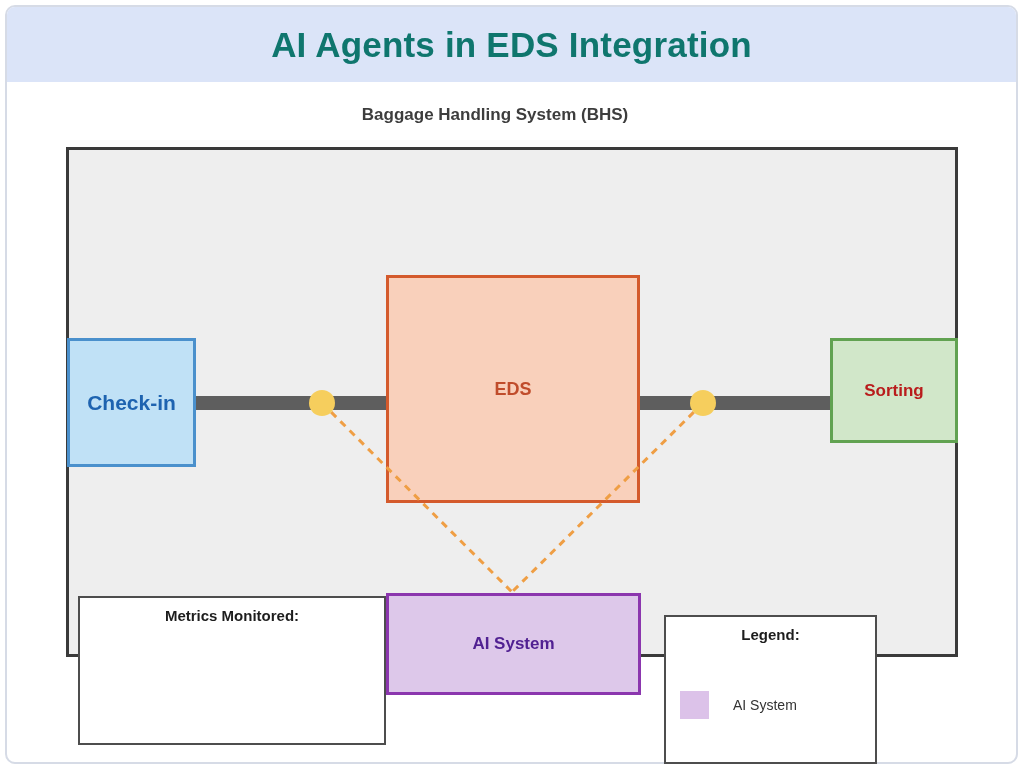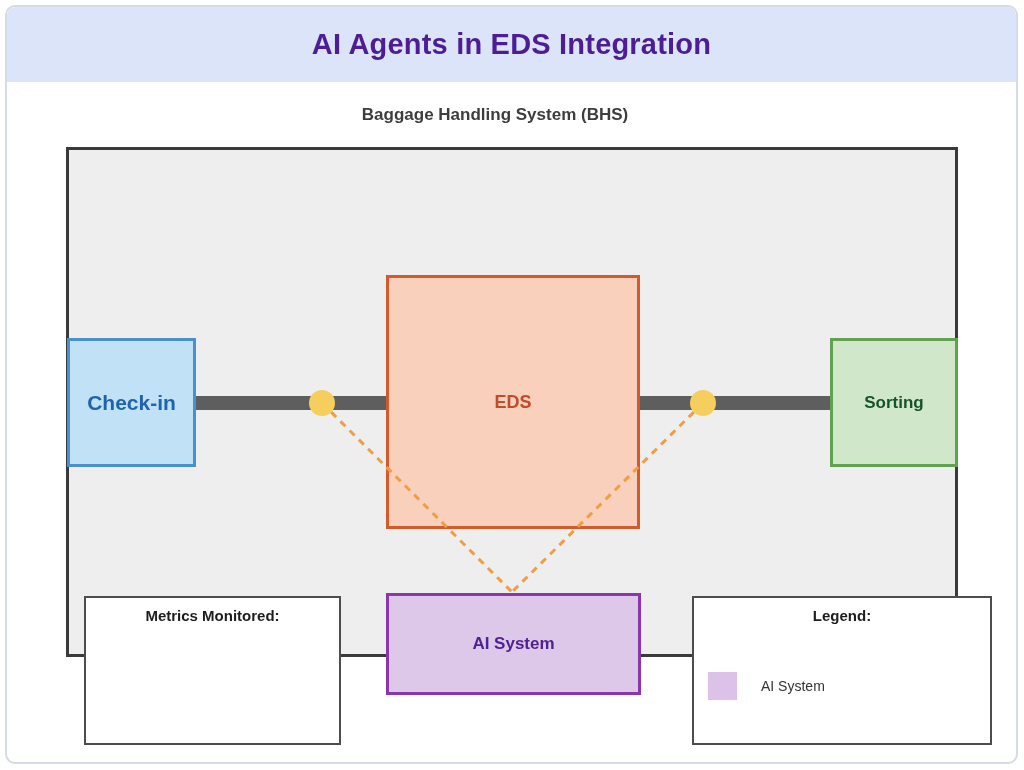--- a/index.html
+++ b/index.html
@@ -17,7 +17,7 @@
     display: flex; align-items: center; justify-content: center;
   }
   .page-title {
-    font-size: 29px; font-weight: 800; color: #4c1d95; letter-spacing: 0.2px;
+    font-size: 35px; font-weight: 800; color: #0f766e; letter-spacing: 0.2px;
   }
 
   .diagram-subtitle {

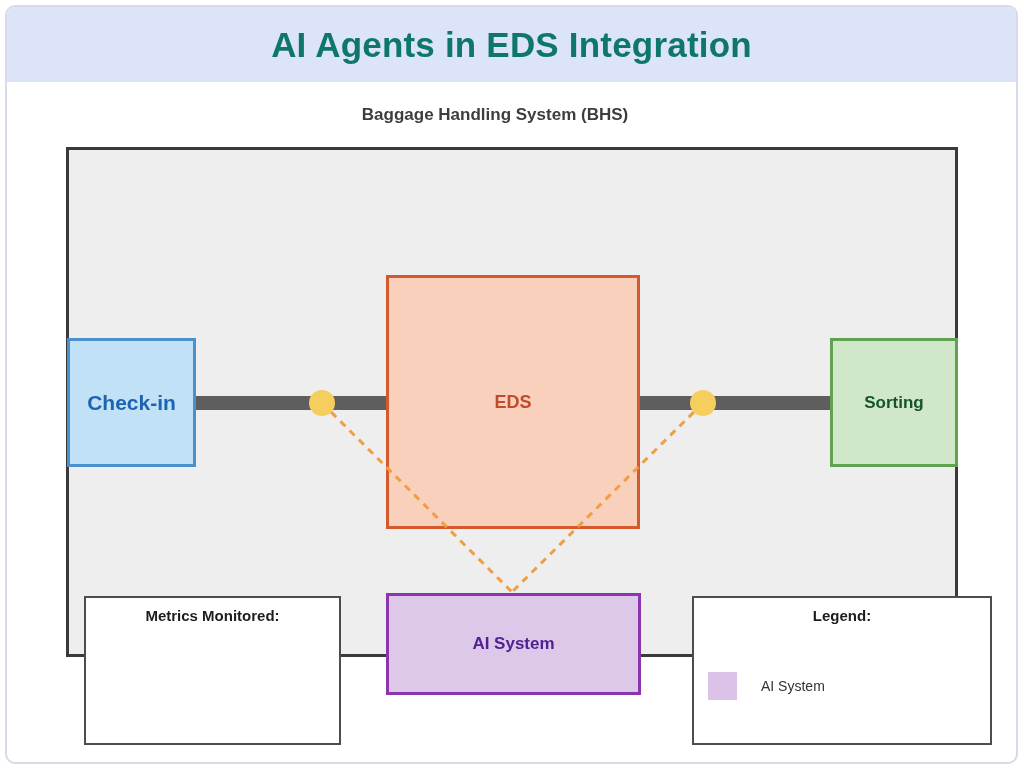--- a/index.html
+++ b/index.html
@@ -46,7 +46,7 @@
     background: #c0e1f6; border: 3px solid #4a90cc; color: #1e63b0; font-size: 21px;
   }
   .node-eds {
-    left: 386px; top: 275px; width: 254px; height: 254px;
+    left: 386px; top: 275px; width: 254px; height: 228px;
     background: #f9d0bb; border: 3px solid #d45a2c; color: #c04c2b; font-size: 18px;
     z-index: 3;
   }

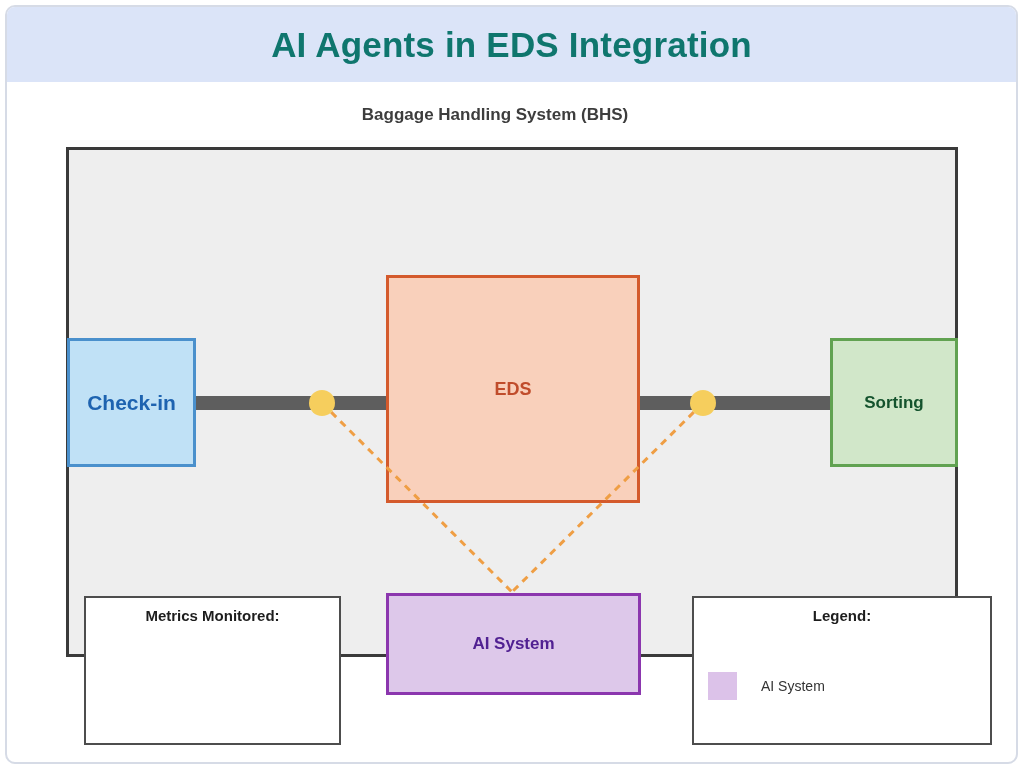--- a/index.html
+++ b/index.html
@@ -51,8 +51,8 @@
     z-index: 3;
   }
   .node-sorting {
-    left: 830px; top: 338px; width: 128px; height: 129px;
-    background: #d1e7c9; border: 3px solid #61a251; color: #14532d; font-size: 17px;
+    left: 830px; top: 338px; width: 128px; height: 105px;
+    background: #d1e7c9; border: 3px solid #61a251; color: #b91c1c; font-size: 17px;
   }
   .node-ai {
     left: 386px; top: 593px; width: 255px; height: 102px;

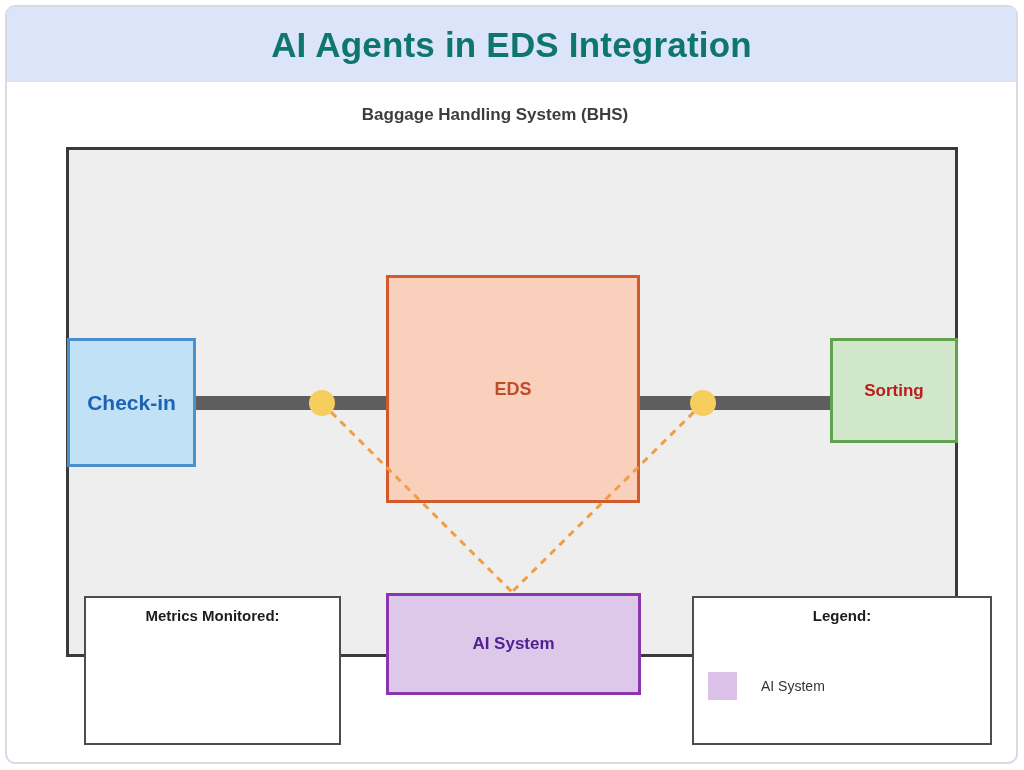--- a/index.html
+++ b/index.html
@@ -71,7 +71,7 @@
     position: absolute; top: 596px; height: 149px; background: #ffffff;
     border: 2px solid #4d4d4d; z-index: 6;
   }
-  .panel-metrics { left: 84px; width: 257px; }
+  .panel-metrics { left: 78px; width: 308px; }
   .panel-legend  { left: 692px; width: 300px; }
 
   .panel-title {

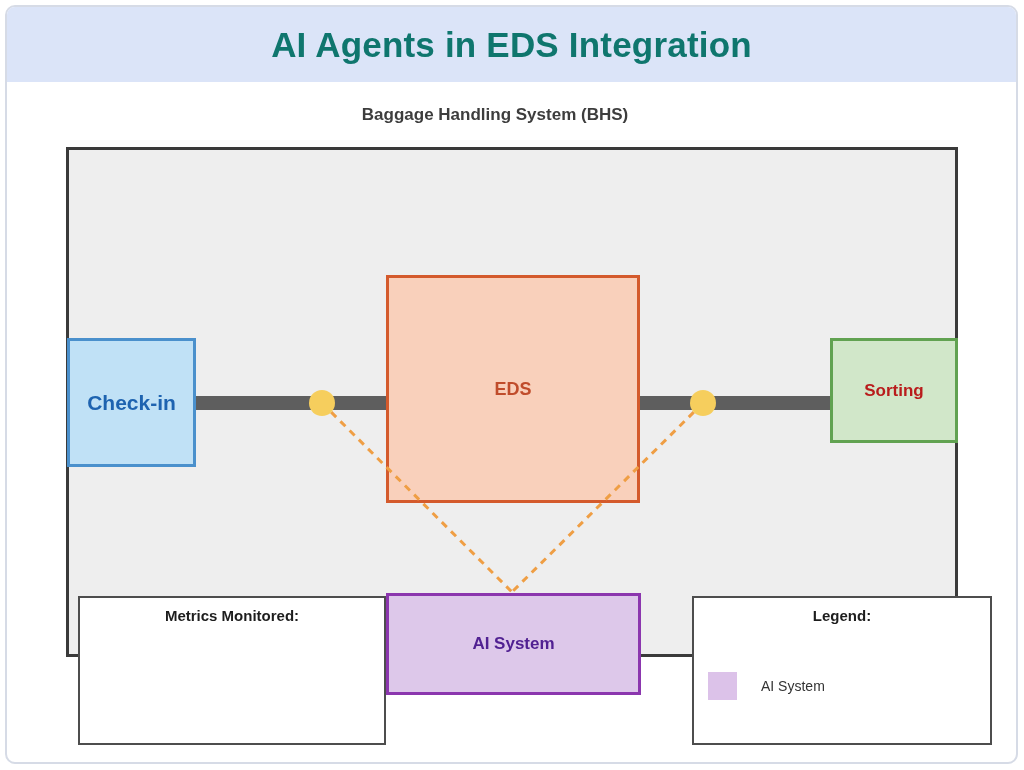--- a/index.html
+++ b/index.html
@@ -72,7 +72,7 @@
     border: 2px solid #4d4d4d; z-index: 6;
   }
   .panel-metrics { left: 78px; width: 308px; }
-  .panel-legend  { left: 692px; width: 300px; }
+  .panel-legend  { left: 664px; width: 213px; margin-top: 19px; }
 
   .panel-title {
     position: absolute; left: 0; top: 9px; width: 100%;

